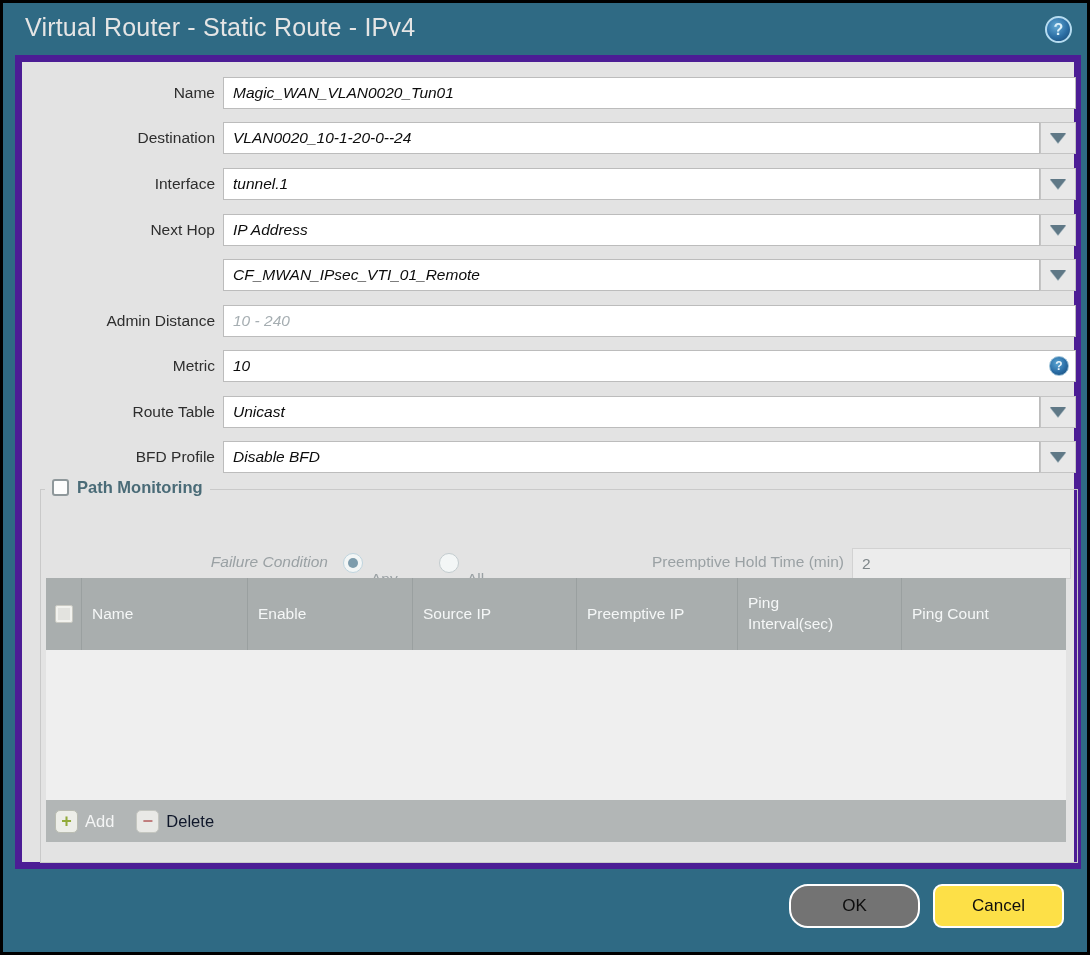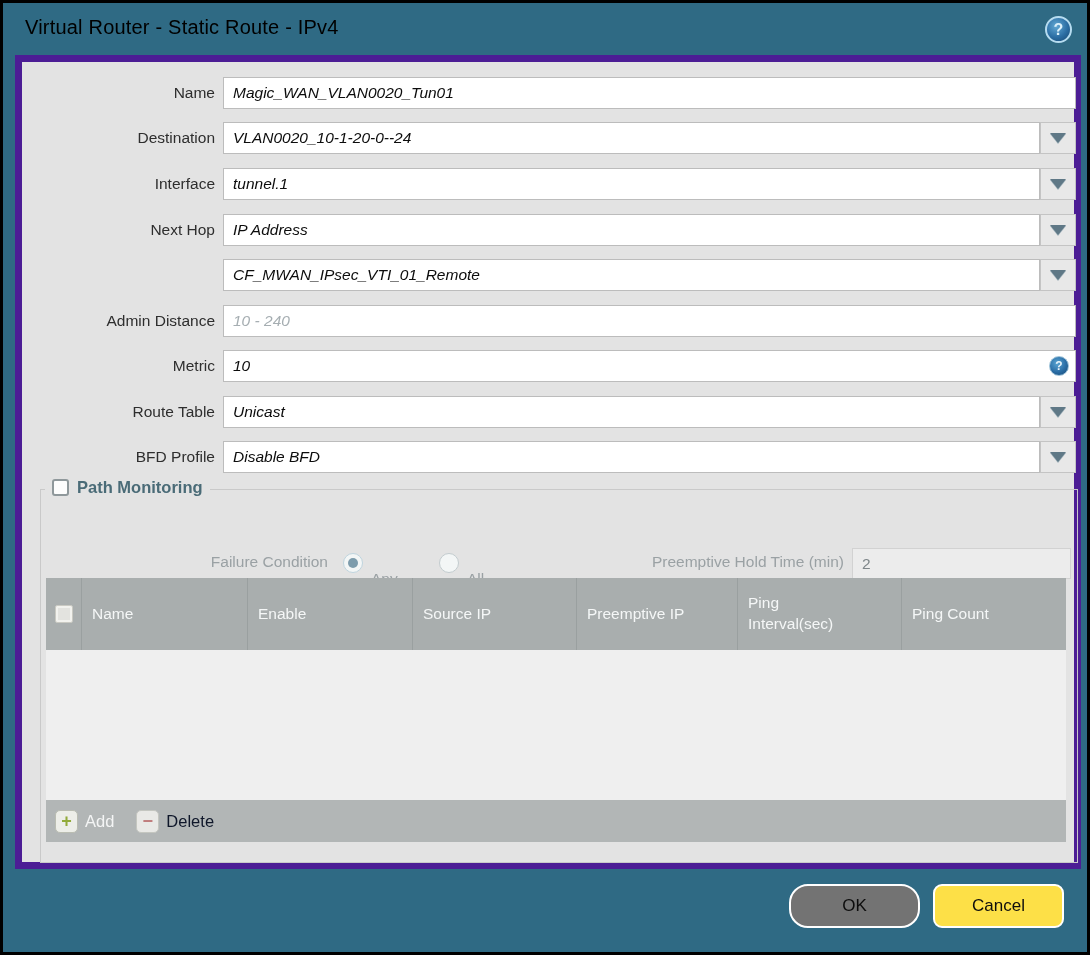--- a/index.html
+++ b/index.html
@@ -15,7 +15,7 @@
   #titlebar{ position:absolute; left:3px; top:0; right:3px; height:49px; }
   #title{
     position:absolute; left:19px; top:0; height:49px; line-height:49px;
-    color:#000000; font-size:20px; letter-spacing:.2px;
+    color:#e5e5e5; font-size:25px; letter-spacing:.2px;
   }
   #help-main{
     position:absolute; right:12px; top:13px; width:27px; height:27px;

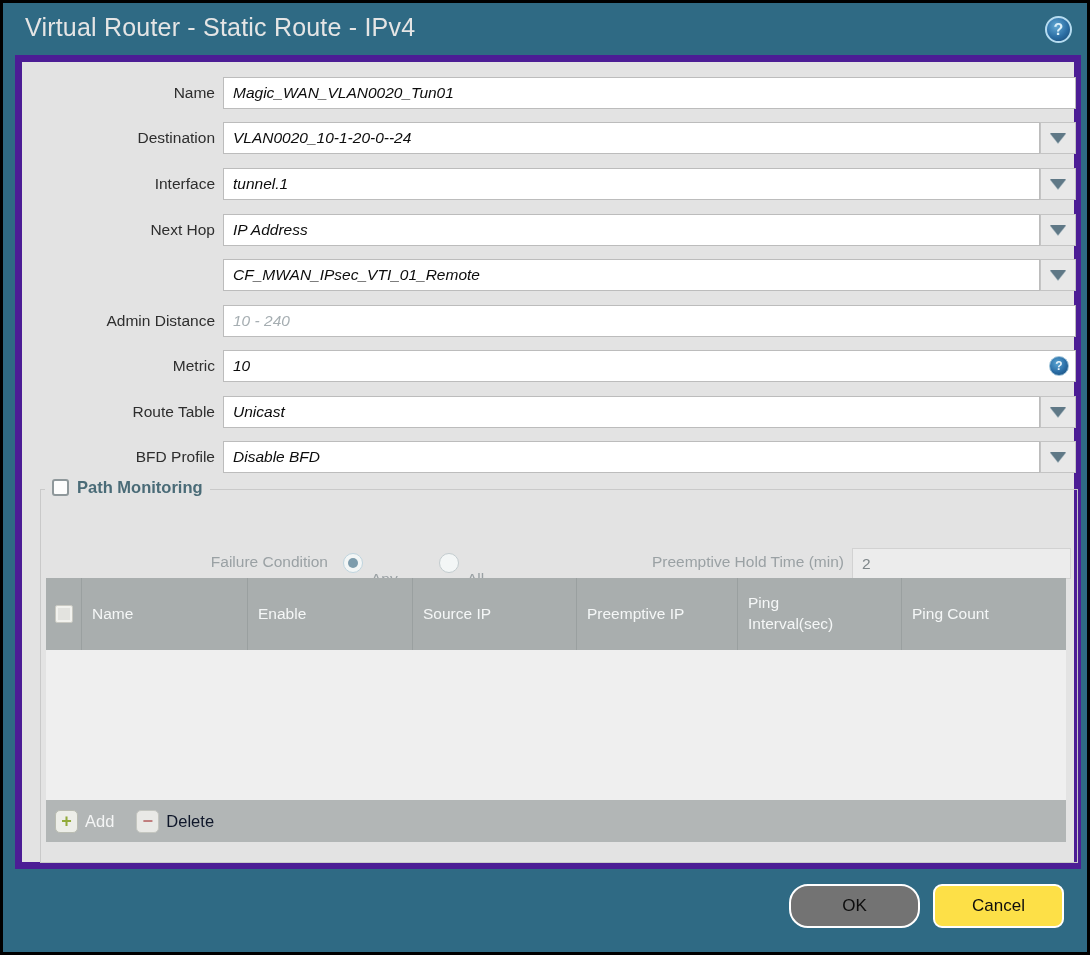--- a/index.html
+++ b/index.html
@@ -78,7 +78,7 @@
 
   .dis{ color:#9aa1a4; }
   #pm-cond-row{ position:absolute; left:0; top:63px; width:1038px; height:22px; }
-  #fc-label{ position:absolute; left:0; width:287px; text-align:right; font-size:15.5px; }
+  #fc-label{ position:absolute; left:0; width:287px; text-align:right; font-size:15.5px;font-style:italic; }
   .radio{
     position:absolute; top:0; width:20px; height:20px; border-radius:50%;
     background:#f3f6f6; border:1px solid #c3cccf; cursor:pointer;

